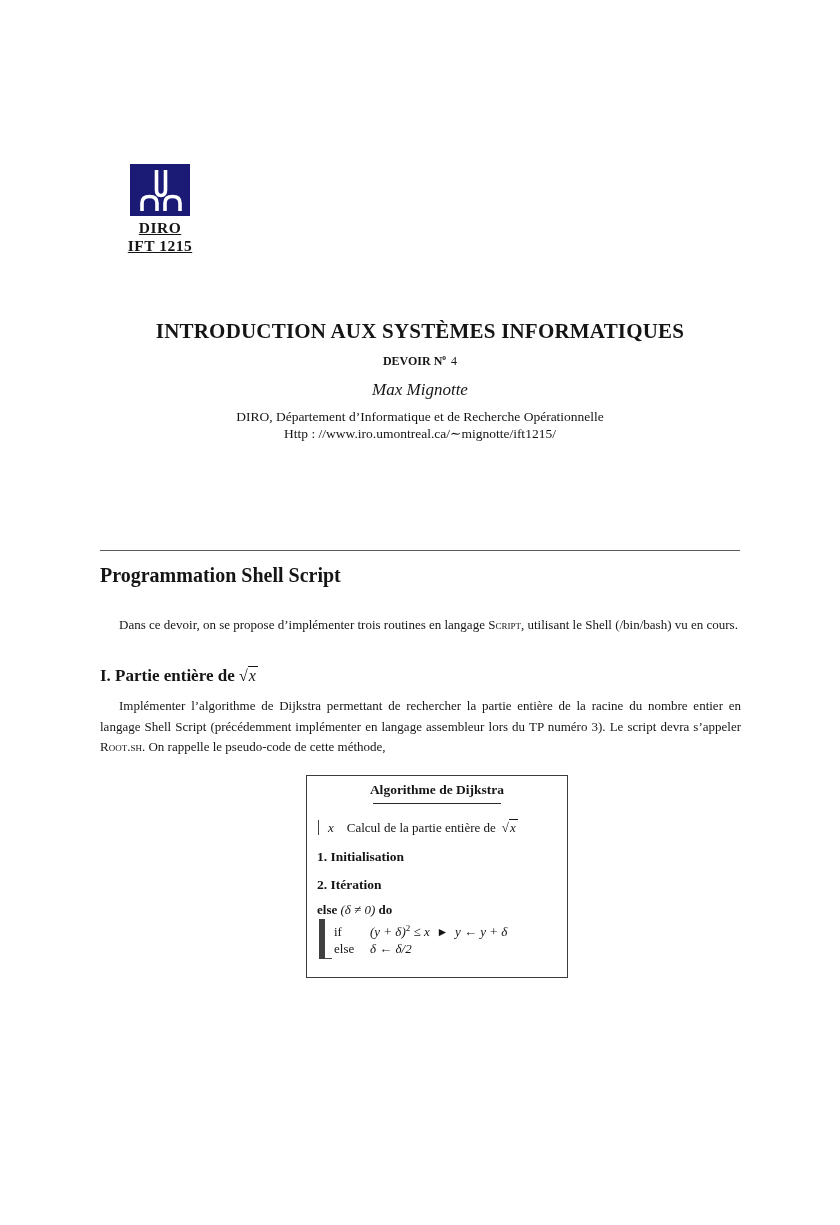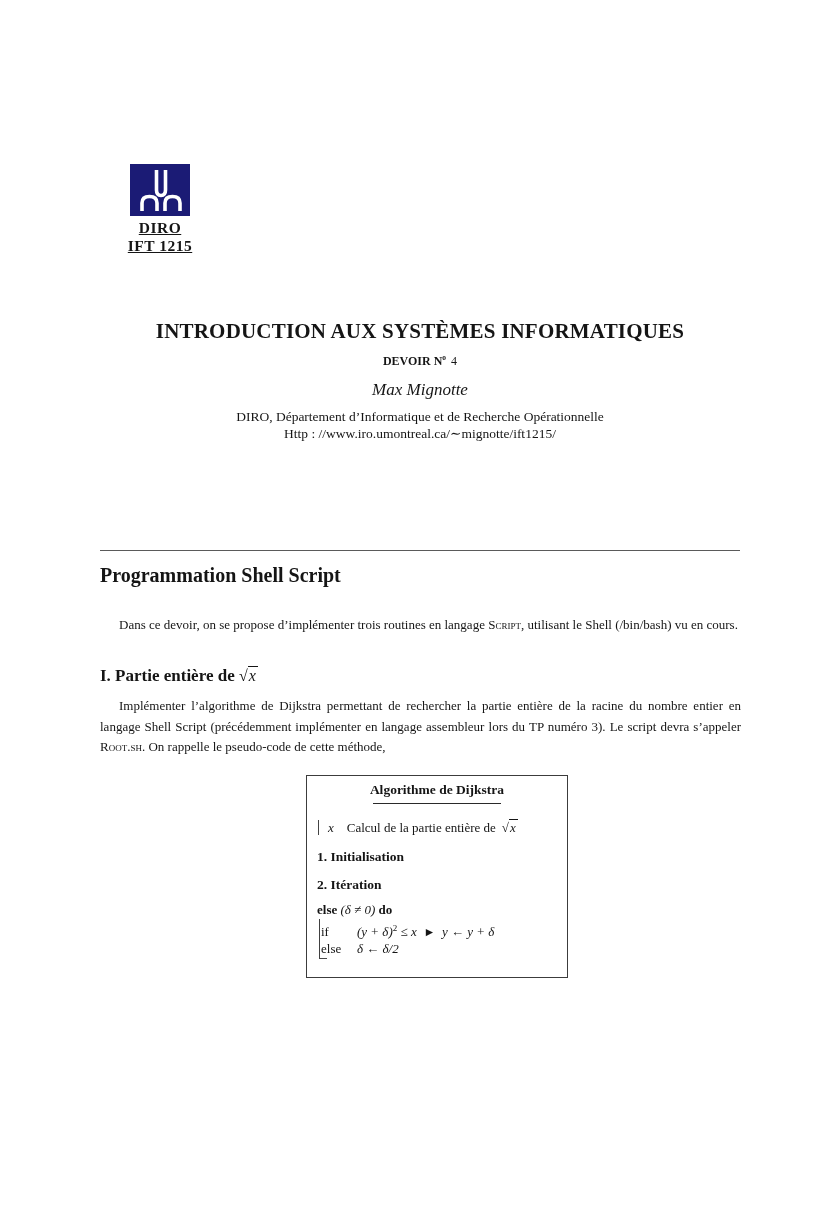--- a/index.html
+++ b/index.html
@@ -51,7 +51,7 @@
   .algo-init .gap{display:inline-block;width:22px;}
   .algo-while{margin:10px 0 0 10px;font-size:13px;line-height:16px;}
   .algo-while .kw{font-weight:bold;}
-  .bracket{margin:1px 0 0 12px;position:relative;border-left:1px solid #404040;padding:1px 0 2px 1px;}
+  .bracket{margin:1px 0 0 12px;position:relative;border-left:6px solid #404040;padding:1px 0 2px 9px;}
   .bracket::after{content:"";position:absolute;left:0;bottom:0;width:7px;border-bottom:1px solid #4a4a4a;}
   .algo-line{font-size:13px;line-height:16.5px;}
   .algo-line .kw{display:inline-block;width:36px;font-style:normal;}

